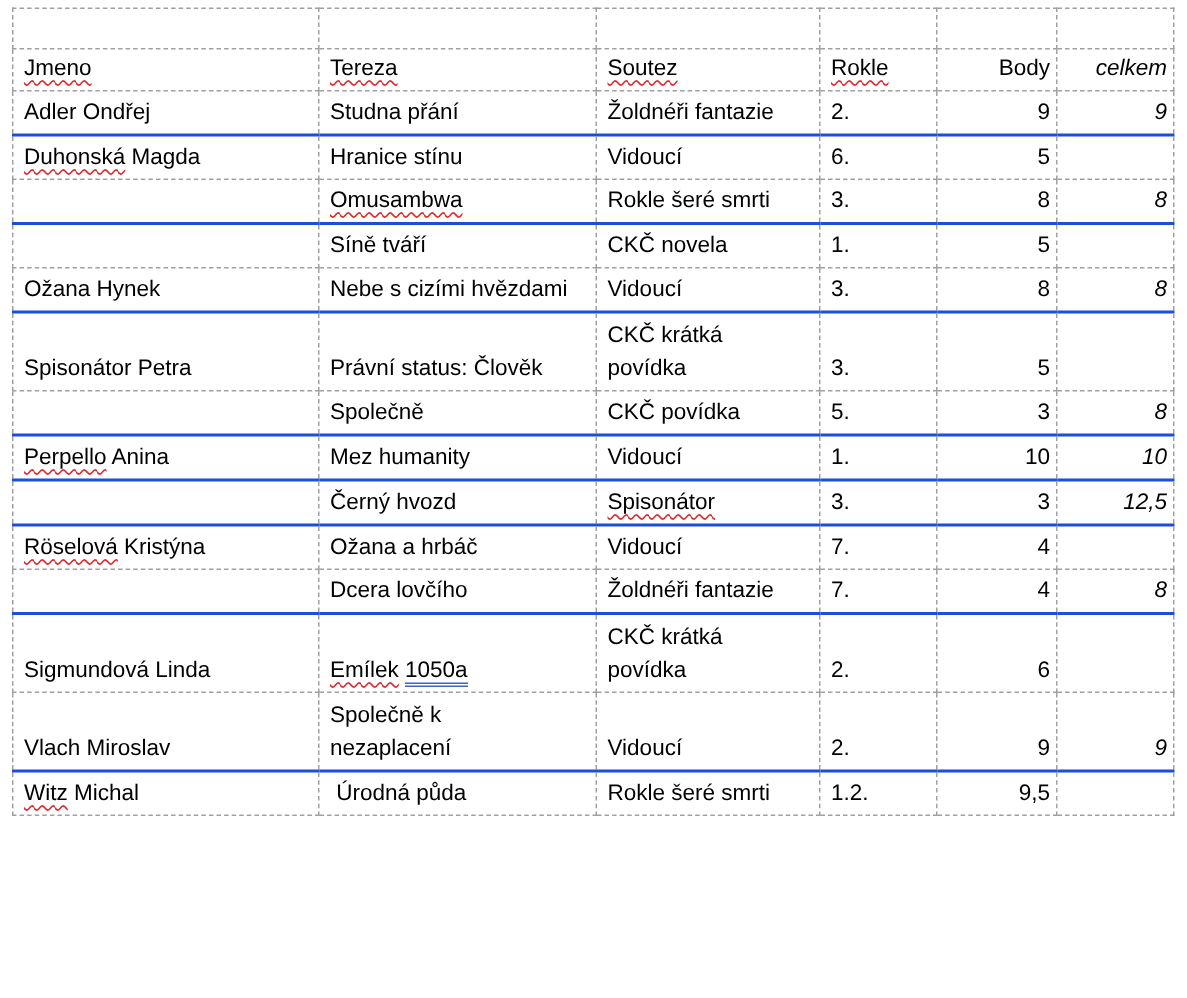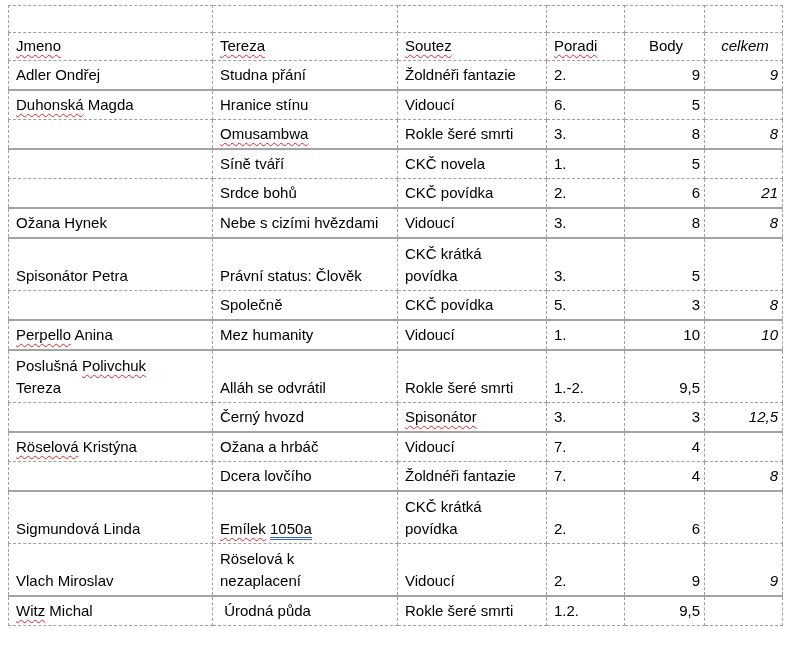--- a/index.html
+++ b/index.html
@@ -82,7 +82,7 @@
     <td class="col-jmeno"><span class="sp-red">Jmeno</span></td>
     <td class="col-povidka"><span class="sp-red">Tereza</span></td>
     <td class="col-soutez"><span class="sp-red">Soutez</span></td>
-    <td class="col-poradi"><span class="sp-red">Poradi</span></td>
+    <td class="col-poradi"><span class="sp-red">Rokle</span></td>
     <td class="col-body">Body</td>
     <td class="col-celkem">celkem</td>
   </tr>

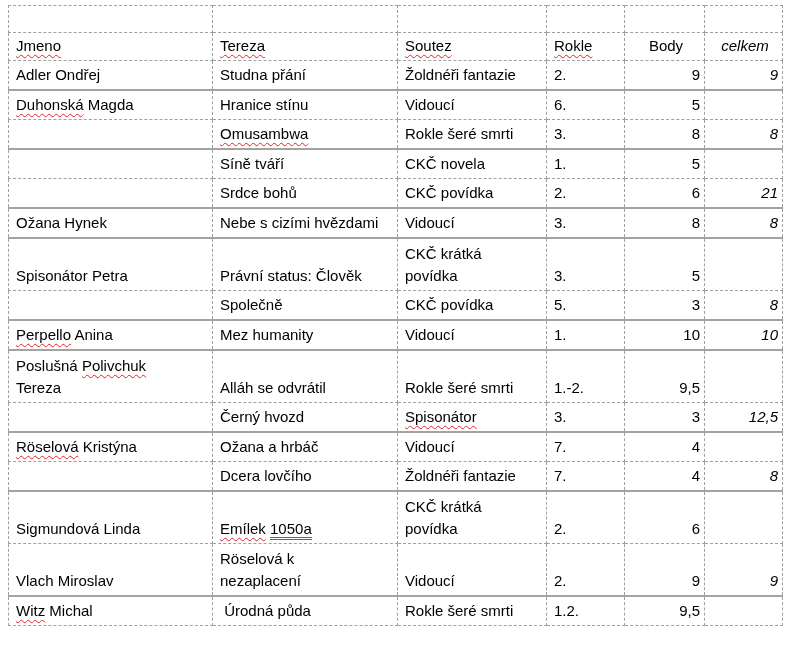--- a/index.html
+++ b/index.html
@@ -41,7 +41,7 @@
   td.col-celkem { text-align: right; padding-right: 4px; font-weight: bold; font-style: italic; }
   tr.header td.col-body,
   tr.header td.col-celkem {
-    text-align: center;
+    text-align: right;
     padding-left: 7px;
     font-weight: normal;
   }

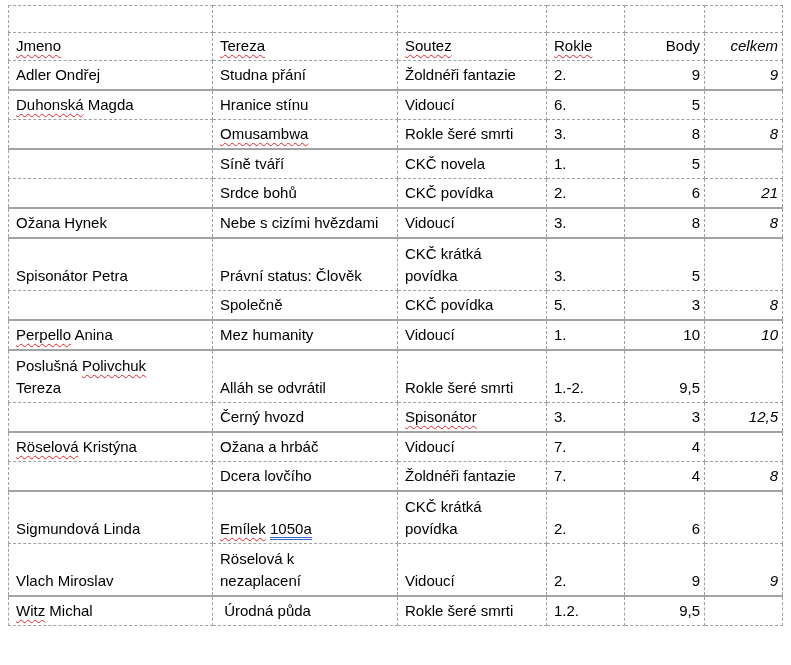--- a/index.html
+++ b/index.html
@@ -36,7 +36,7 @@
   tr.spacer td { height: 23px; }
   tr.header td { height: 24px; }
   tr.tall td { height: 48px; }
-  tr.group-end td { border-bottom: 2px solid #a3a3a3; }
+  tr.group-end td { border-bottom: 2px solid #1d4ed8; }
   td.col-body { text-align: right; padding-right: 8px; }
   td.col-celkem { text-align: right; padding-right: 4px; font-weight: bold; font-style: italic; }
   tr.header td.col-body,

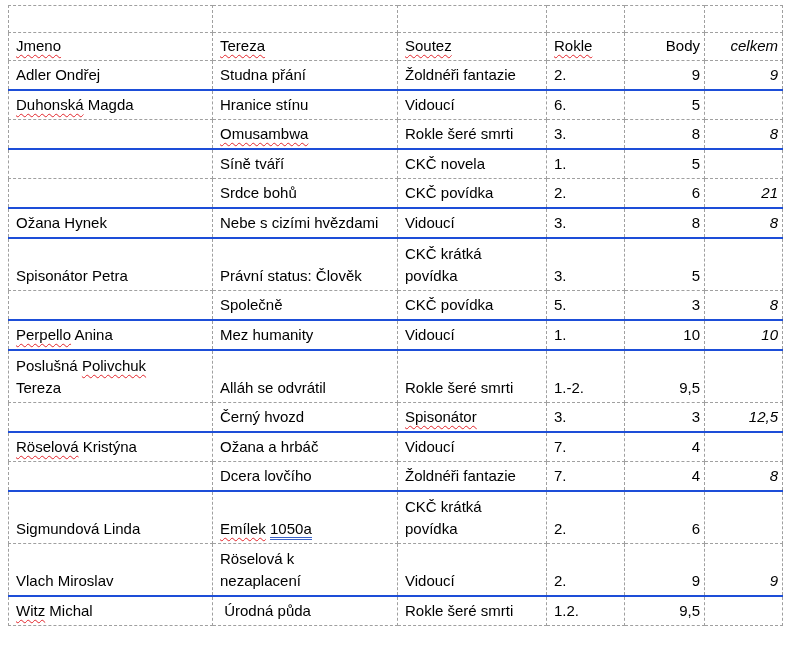--- a/index.html
+++ b/index.html
@@ -119,14 +119,6 @@
     <td class="col-celkem"></td>
   </tr>
         <tr class="group-end">
-    <td class="col-jmeno"></td>
-    <td class="col-povidka">Srdce bohů</td>
-    <td class="col-soutez">CKČ povídka</td>
-    <td class="col-poradi">2.</td>
-    <td class="col-body">6</td>
-    <td class="col-celkem">21</td>
-  </tr>
-        <tr class="group-end">
     <td class="col-jmeno">Ožana Hynek</td>
     <td class="col-povidka">Nebe s cizími hvězdami</td>
     <td class="col-soutez">Vidoucí</td>

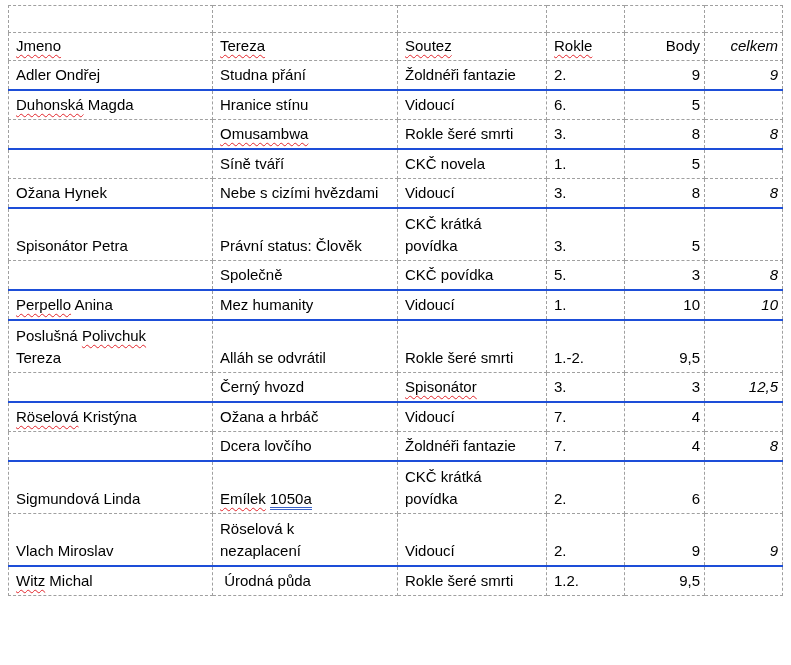--- a/index.html
+++ b/index.html
@@ -151,15 +151,6 @@
     <td class="col-body">10</td>
     <td class="col-celkem">10</td>
   </tr>
-        <tr class="tall">
-    <td class="col-jmeno">Poslušná <span class="sp-red">Polivchuk</span>
-Tereza</td>
-    <td class="col-povidka">Alláh se odvrátil</td>
-    <td class="col-soutez">Rokle šeré smrti</td>
-    <td class="col-poradi">1.-2.</td>
-    <td class="col-body">9,5</td>
-    <td class="col-celkem"></td>
-  </tr>
         <tr class="group-end">
     <td class="col-jmeno"></td>
     <td class="col-povidka">Černý hvozd</td>

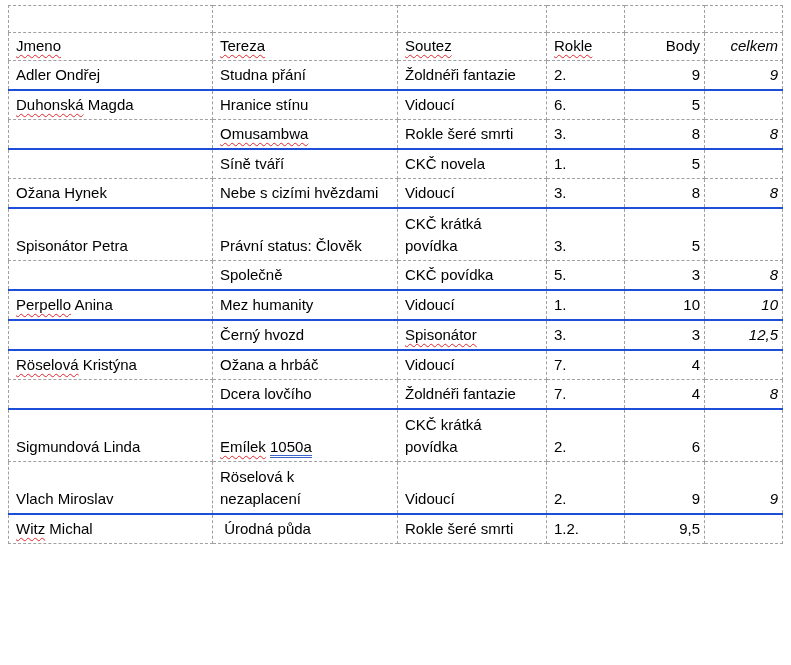--- a/index.html
+++ b/index.html
@@ -186,7 +186,7 @@
   </tr>
         <tr class="tall group-end">
     <td class="col-jmeno">Vlach Miroslav</td>
-    <td class="col-povidka">Röselová k
+    <td class="col-povidka">Společně k
 nezaplacení</td>
     <td class="col-soutez">Vidoucí</td>
     <td class="col-poradi">2.</td>

